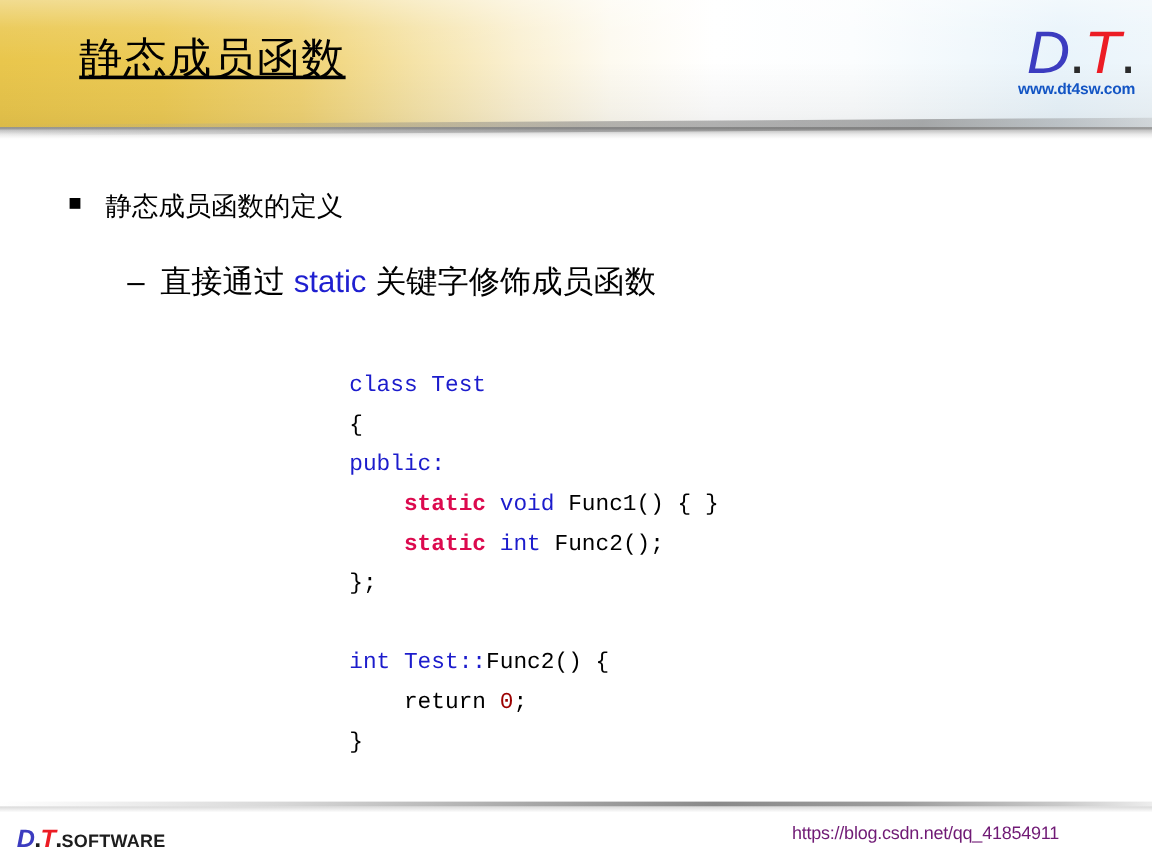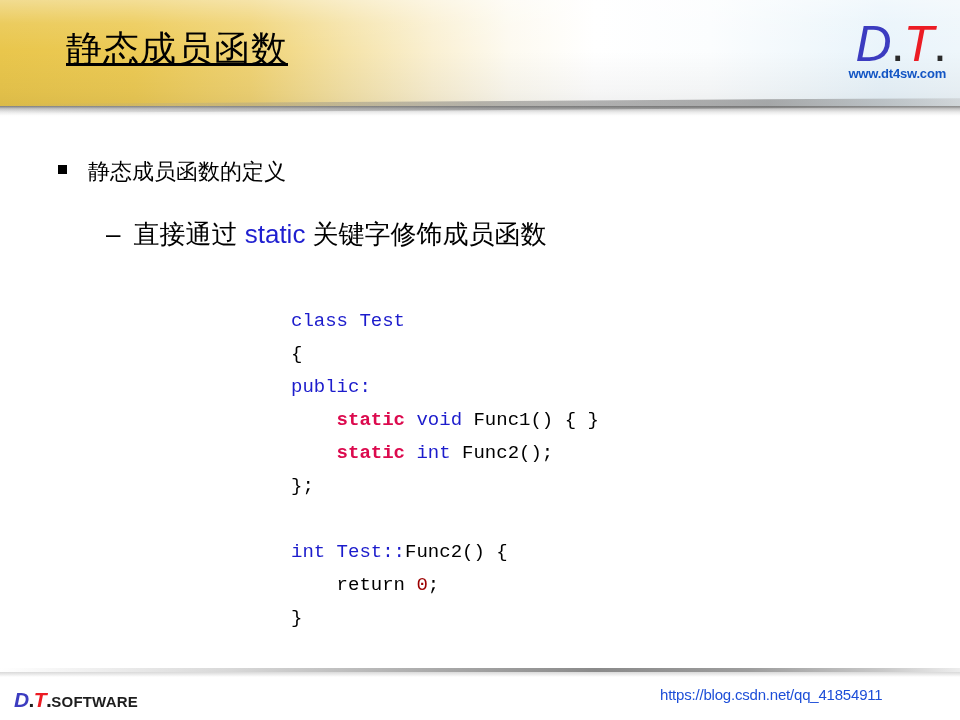--- a/index.html
+++ b/index.html
@@ -238,7 +238,7 @@
     position: absolute;
     left: 0; top: 2px;
     font-size: 15px;
-    color: #1d4ed8;
+    color: #701a75;
     white-space: nowrap;
     letter-spacing: -0.2px;
   }

